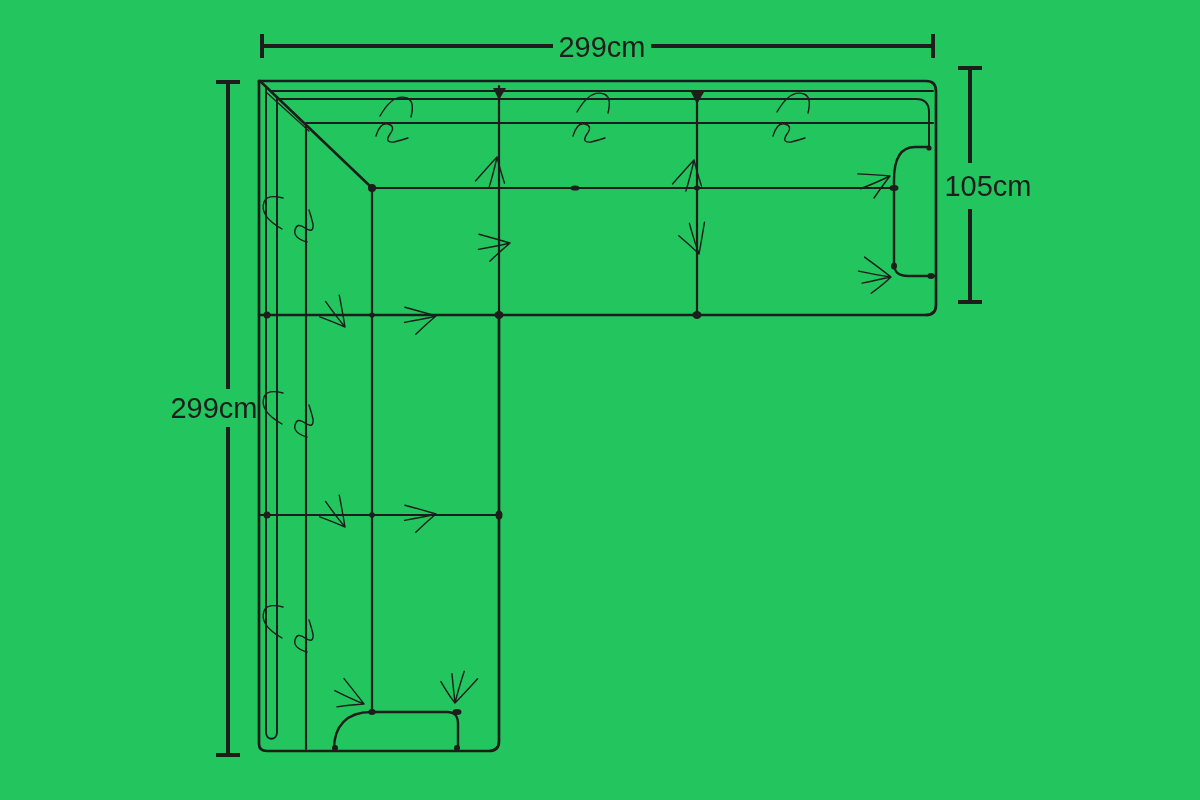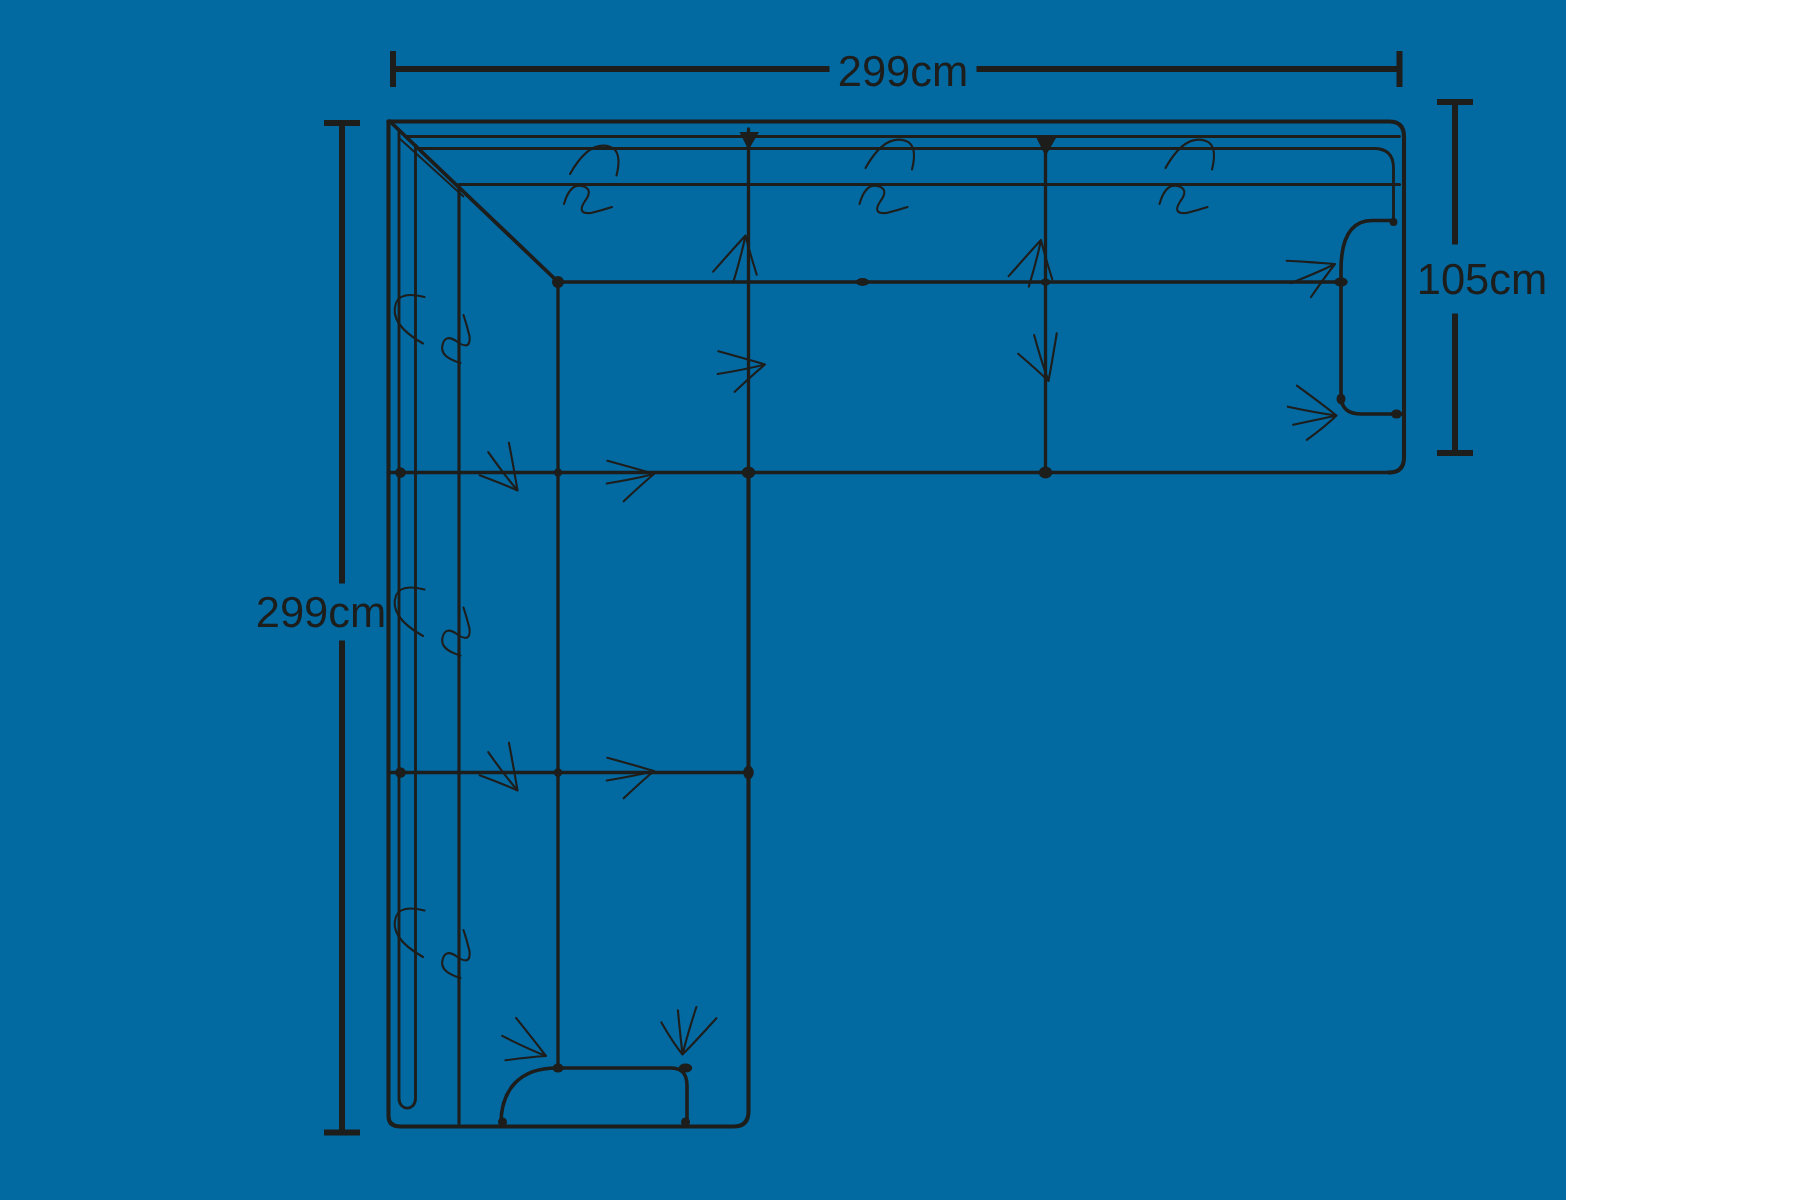--- a/index.html
+++ b/index.html
@@ -9,9 +9,9 @@
   }
   .stage {
     position: relative;
-    width: 1044px;
+    width: 1200px;
     height: 800px;
-    background: #0369a1;
+    background: #22c55e;
     font-family: "Liberation Sans", "DejaVu Sans", sans-serif;
     overflow: hidden;
   }

